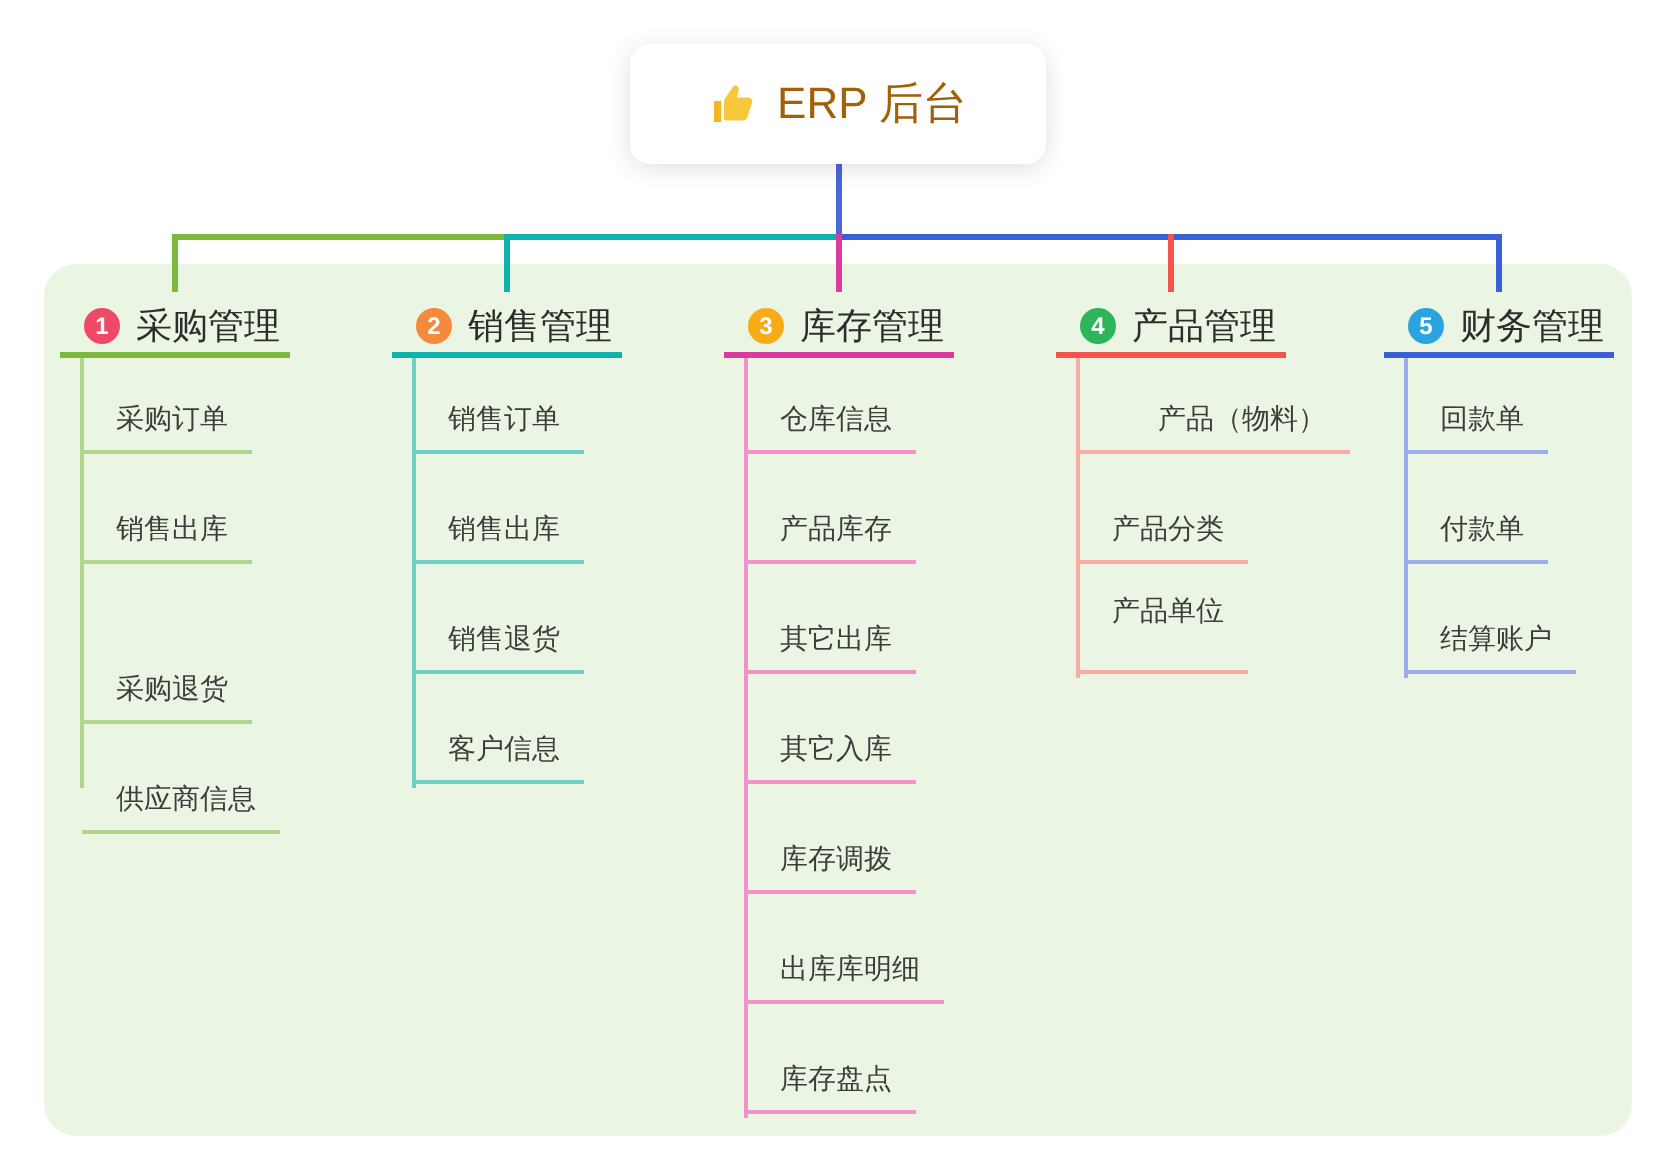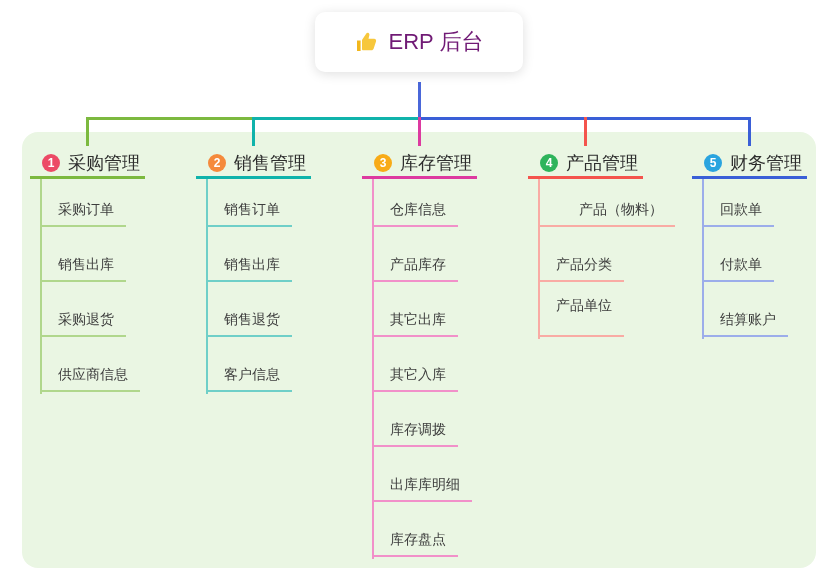--- a/index.html
+++ b/index.html
@@ -8,11 +8,11 @@
   .panel{position:absolute;left:22px;top:132px;width:794px;height:436px;border-radius:16px;}
   .abs{position:absolute;}
   .root-node{
-    position:absolute;left:315px;top:12px;width:208px;height:60px;
+    position:absolute;left:315px;top:22px;width:208px;height:60px;
     background:#ffffff;border-radius:10px;
     box-shadow:0 2px 12px rgba(0,0,0,0.13);
     display:flex;align-items:center;justify-content:center;gap:10px;
-    font-size:22px;color:#701a75;cursor:pointer;
+    font-size:22px;color:#a16207;cursor:pointer;
   }
   .thumb{width:24px;height:24px;flex:0 0 auto;}
   .branch{position:absolute;top:150px;width:160px;}

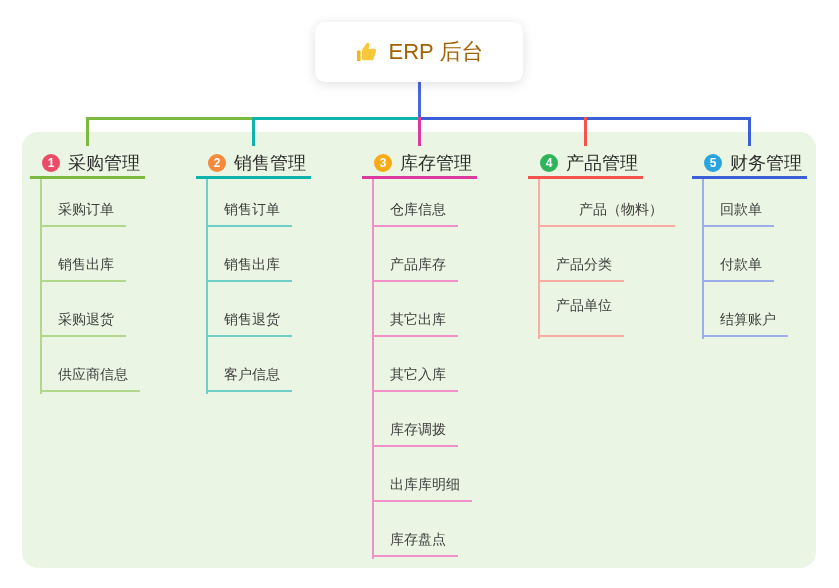--- a/index.html
+++ b/index.html
@@ -75,7 +75,7 @@
           <li style="border-bottom-color: rgb(176, 215, 140);">
             <span>销售出库</span>
           </li>
-          <li style="border-bottom-color: rgb(176, 215, 140);">
+          <li style="border-bottom-color: rgb(176, 215, 140); margin-top: 25px;">
             <span>采购退货</span>
           </li>
           <li style="border-bottom-color: rgb(176, 215, 140);">

